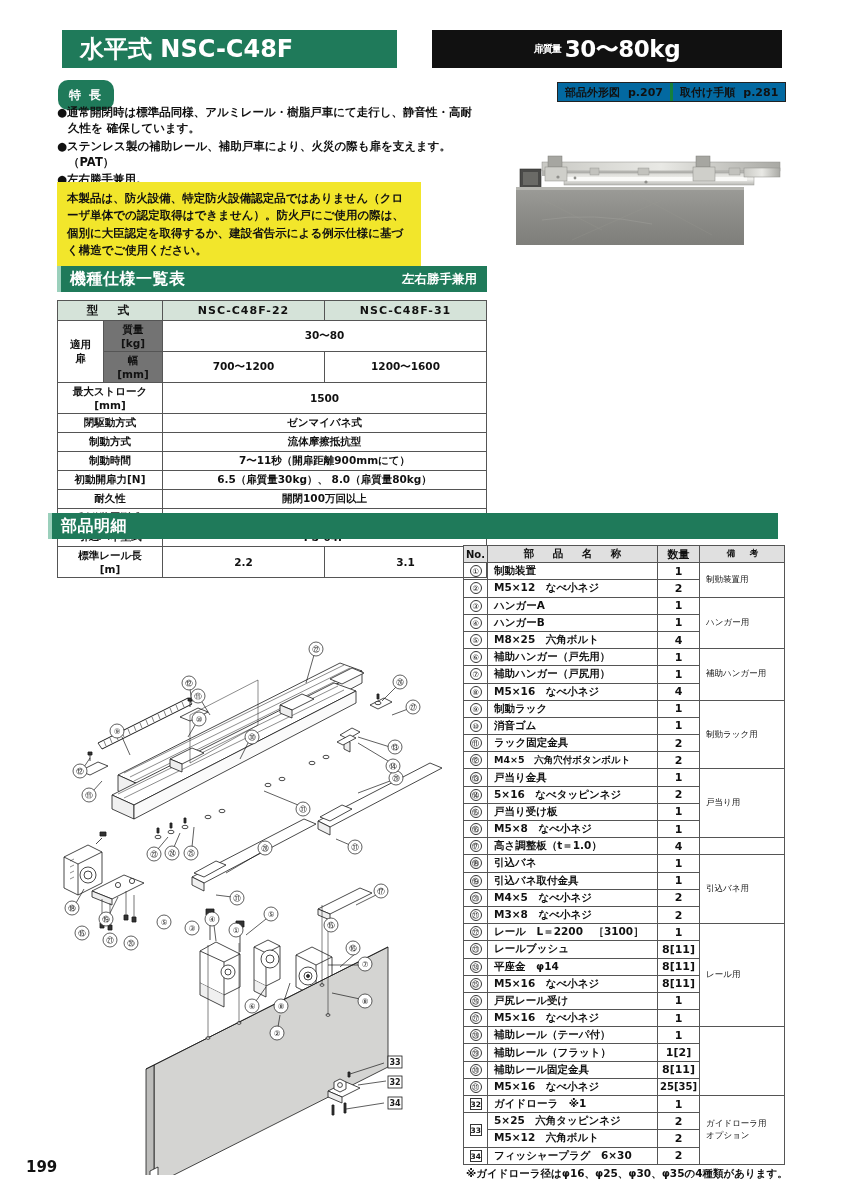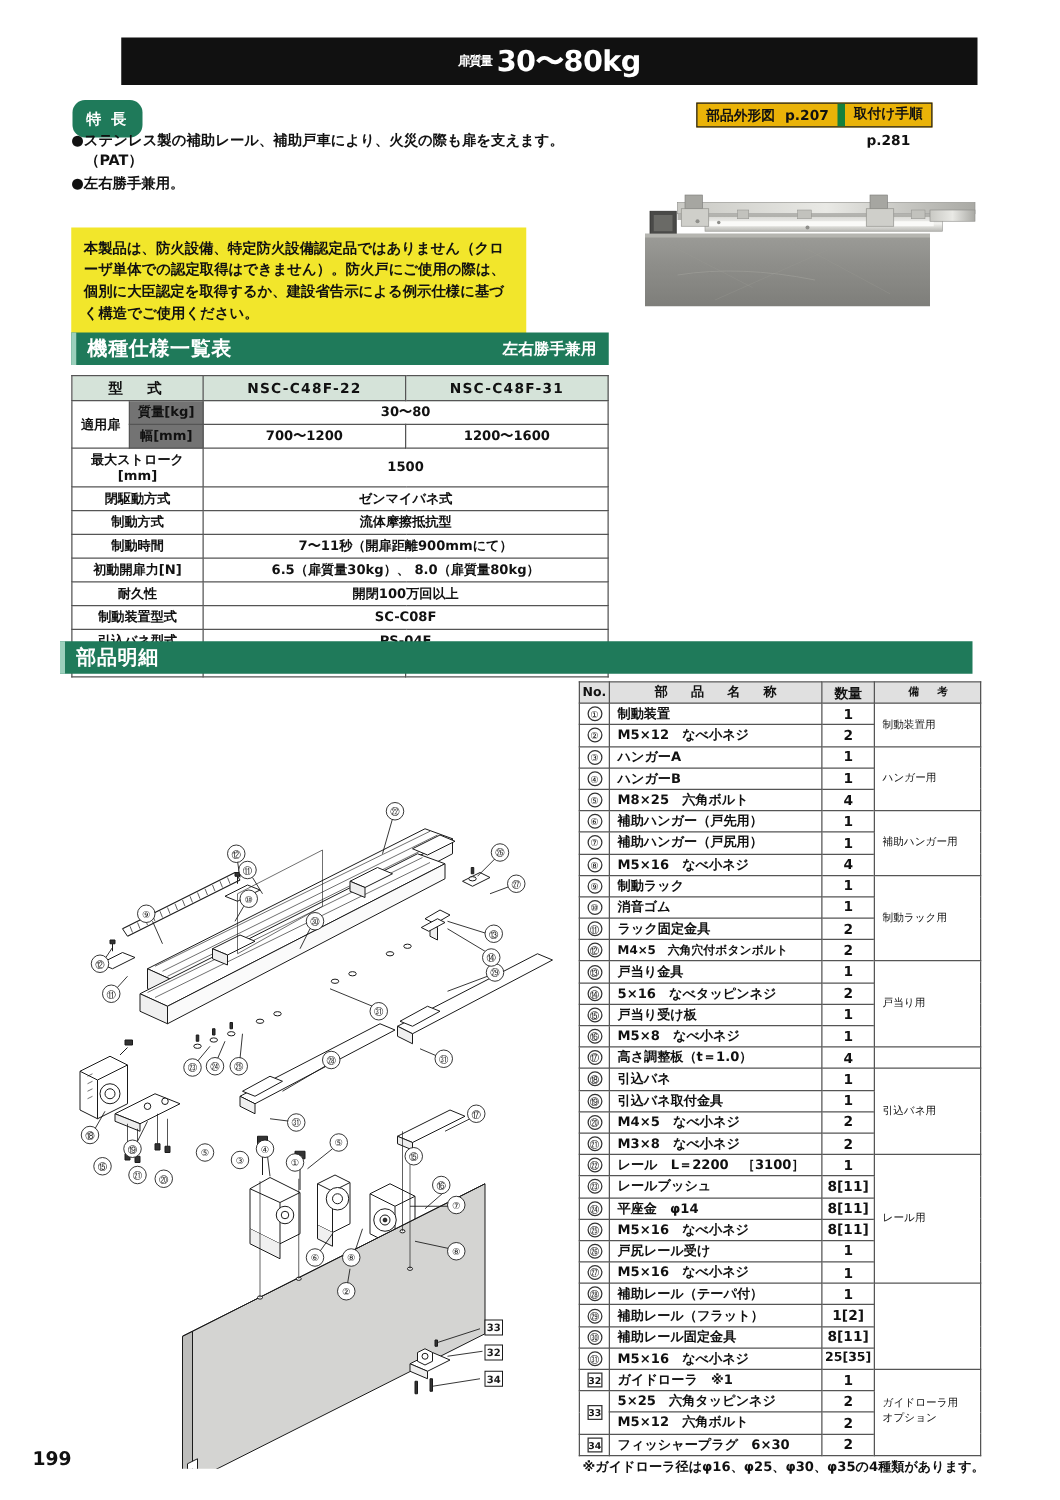--- a/index.html
+++ b/index.html
@@ -97,6 +97,7 @@
 <body>
 
 <div class="header-banner">
+  <div class="hb-model">水平式 NSC-C48F</div>
   <div class="hb-gap"></div>
   <div class="hb-weight">
     <span class="lbl">扉質量</span>

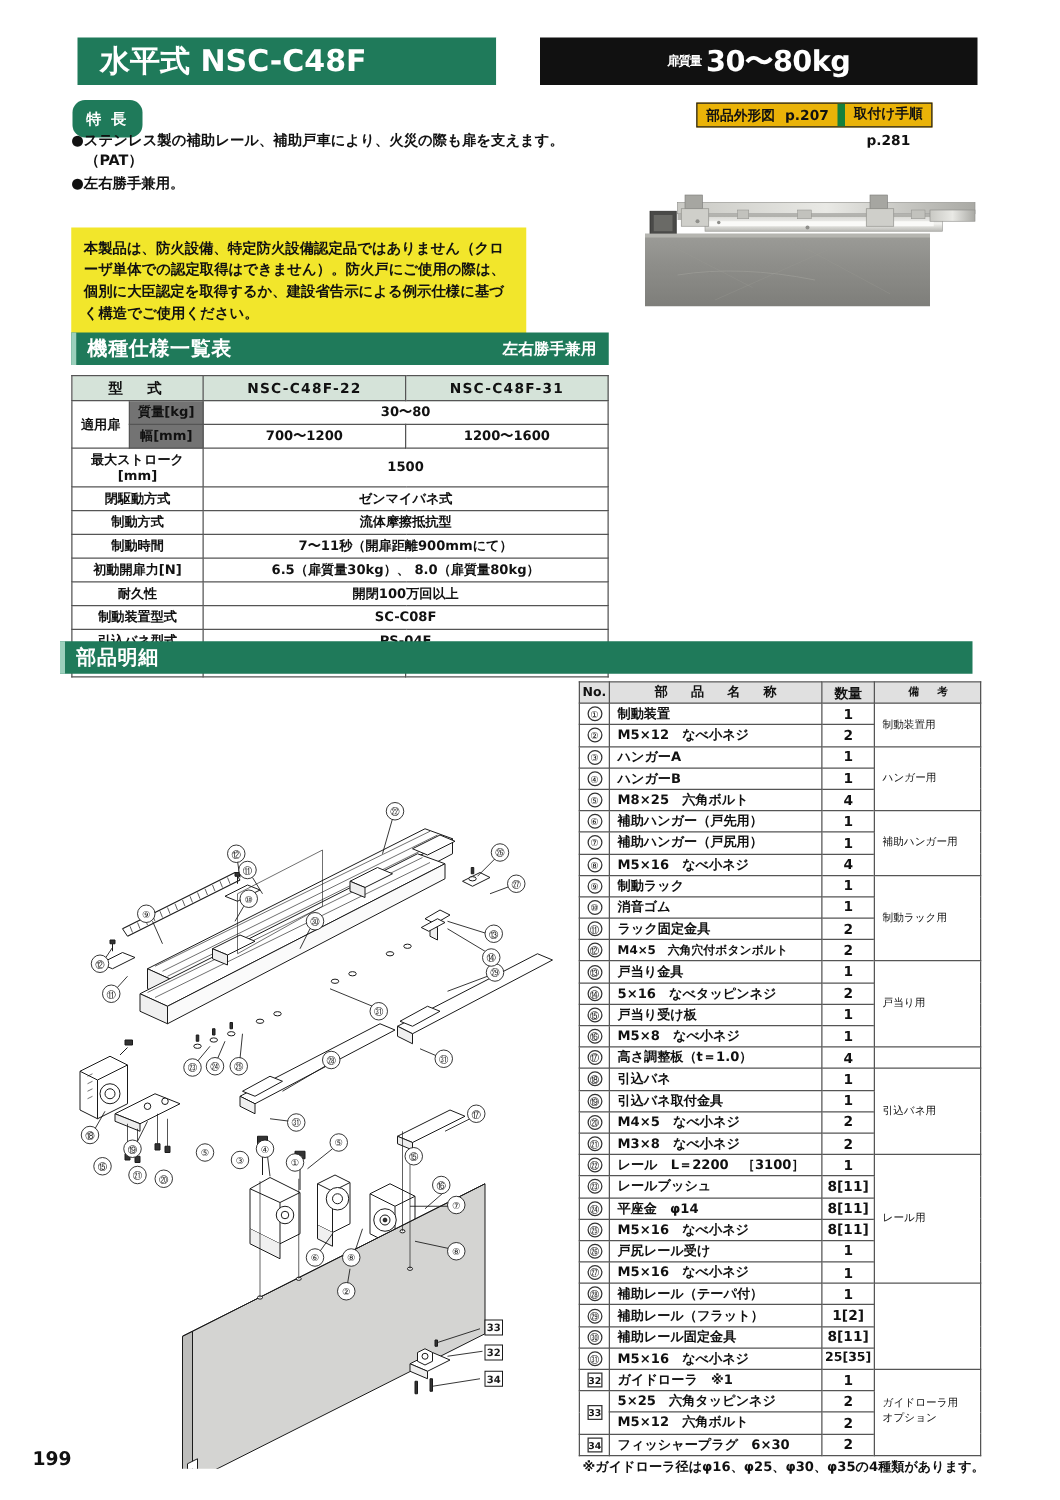--- a/index.html
+++ b/index.html
@@ -33,7 +33,7 @@
   .hb-weight .val { font-size:23px; font-weight:bold; letter-spacing:-0.5px; }
 
   
-  .ref-box { position:absolute; left:557px; top:82px; height:20px; display:flex; border:1px solid #222; background:#eab308; }
+  .ref-box { position:absolute; left:557px; top:82px; height:20px; display:flex; border:1px solid #222; background:#0369a1; }
   .ref-cell { display:flex; align-items:center; gap:8px; padding:0 7px; font-size:11px; font-weight:bold; color:#111; }
   .ref-cell + .ref-cell { border-left:6px solid #15803d;flex-direction:column; }
 

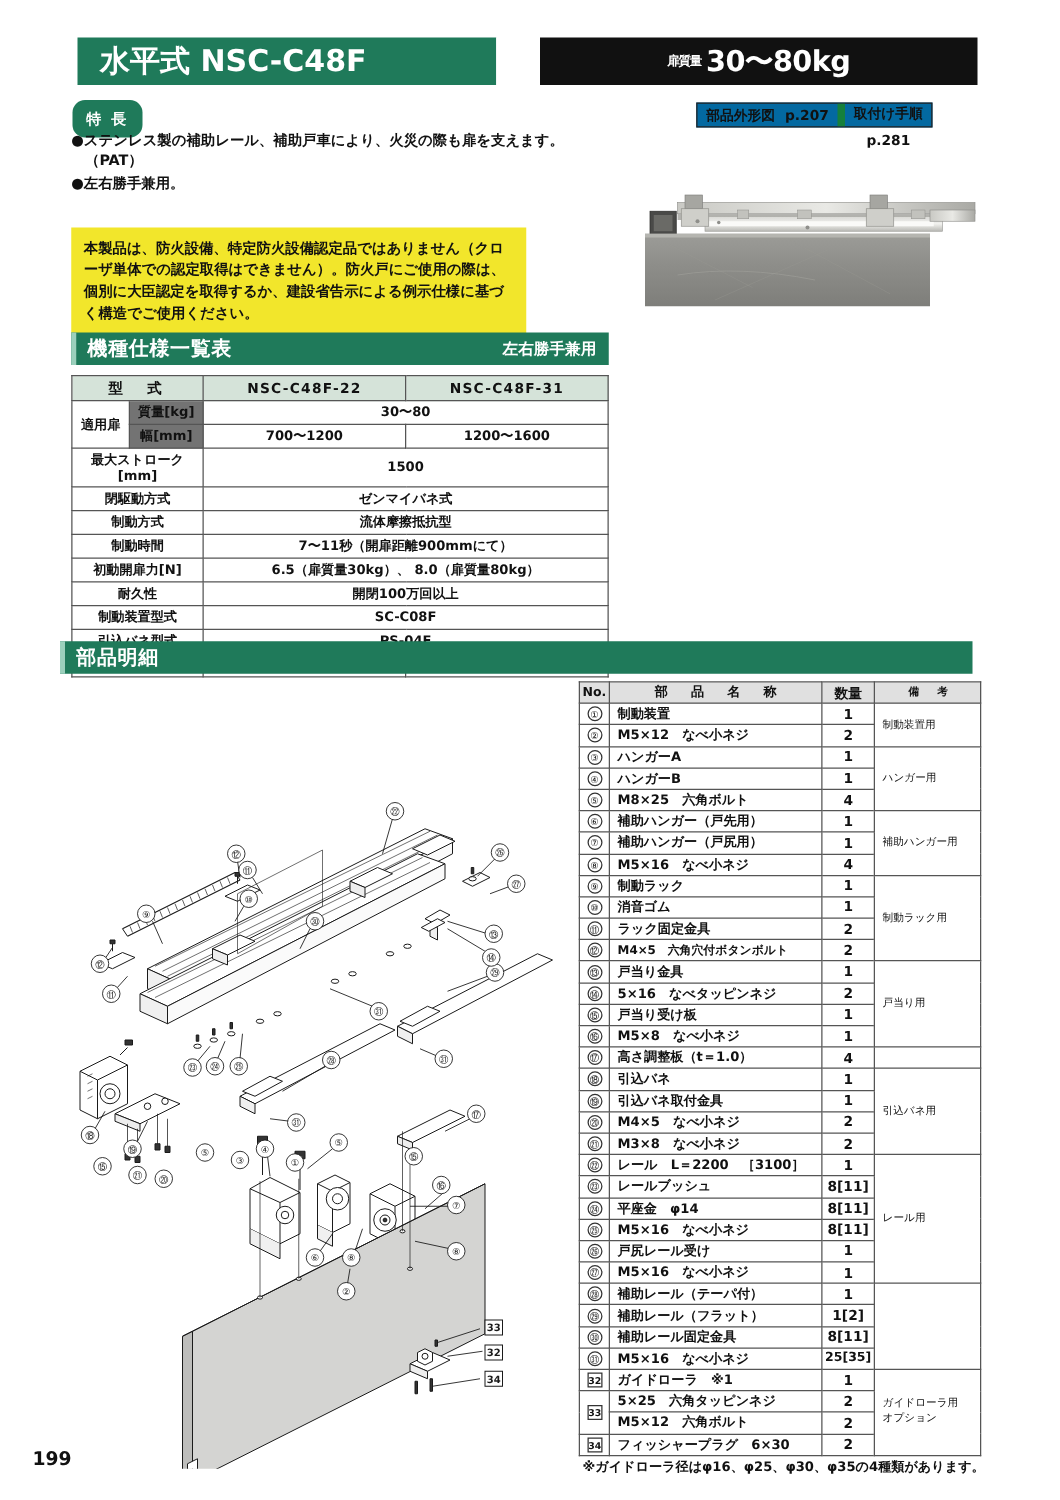--- a/index.html
+++ b/index.html
@@ -35,7 +35,7 @@
   
   .ref-box { position:absolute; left:557px; top:82px; height:20px; display:flex; border:1px solid #222; background:#0369a1; }
   .ref-cell { display:flex; align-items:center; gap:8px; padding:0 7px; font-size:11px; font-weight:bold; color:#111; }
-  .ref-cell + .ref-cell { border-left:6px solid #15803d;flex-direction:column; }
+  .ref-cell + .ref-cell { border-left:3px solid #15803d; }
 
   
   .feat-badge {

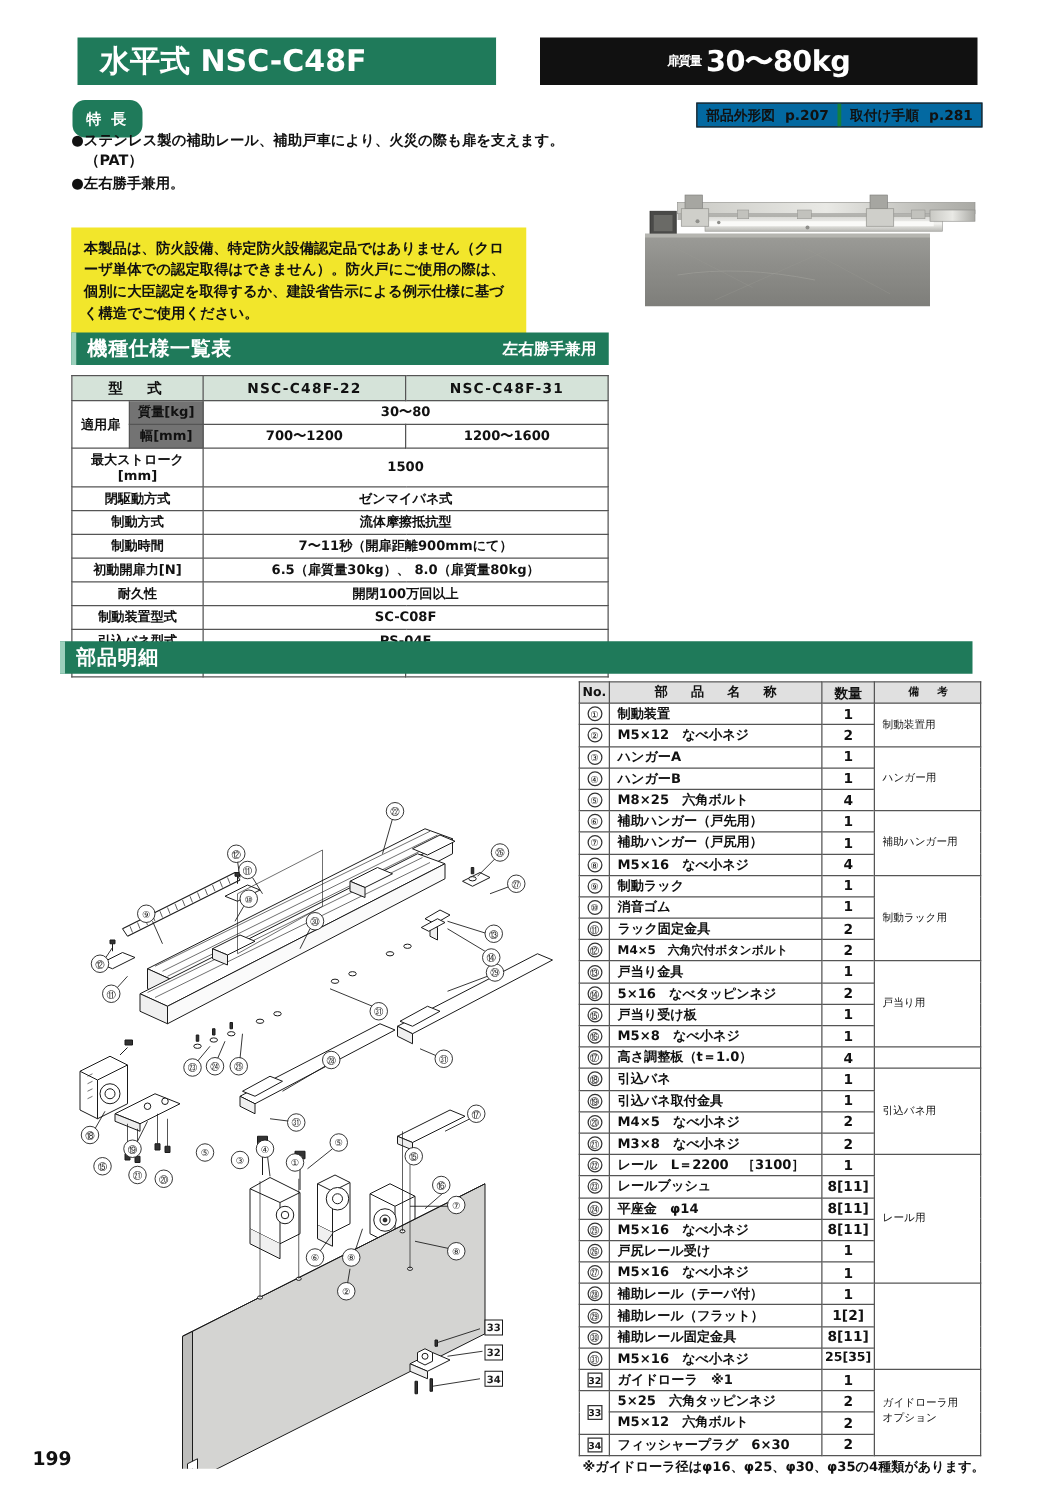--- a/index.html
+++ b/index.html
@@ -118,6 +118,7 @@
 
 <div class="feat-badge">特 長</div>
 <div class="feat-list">
+  <div class="feat-item">●通常開閉時は標準品同様、アルミレール・樹脂戸車にて走行し、静音性・高耐久性を 確保しています。</div>
   <div class="feat-item">●ステンレス製の補助レール、補助戸車により、火災の際も扉を支えます。（PAT）</div>
   <div class="feat-item">●左右勝手兼用。</div>
 </div>

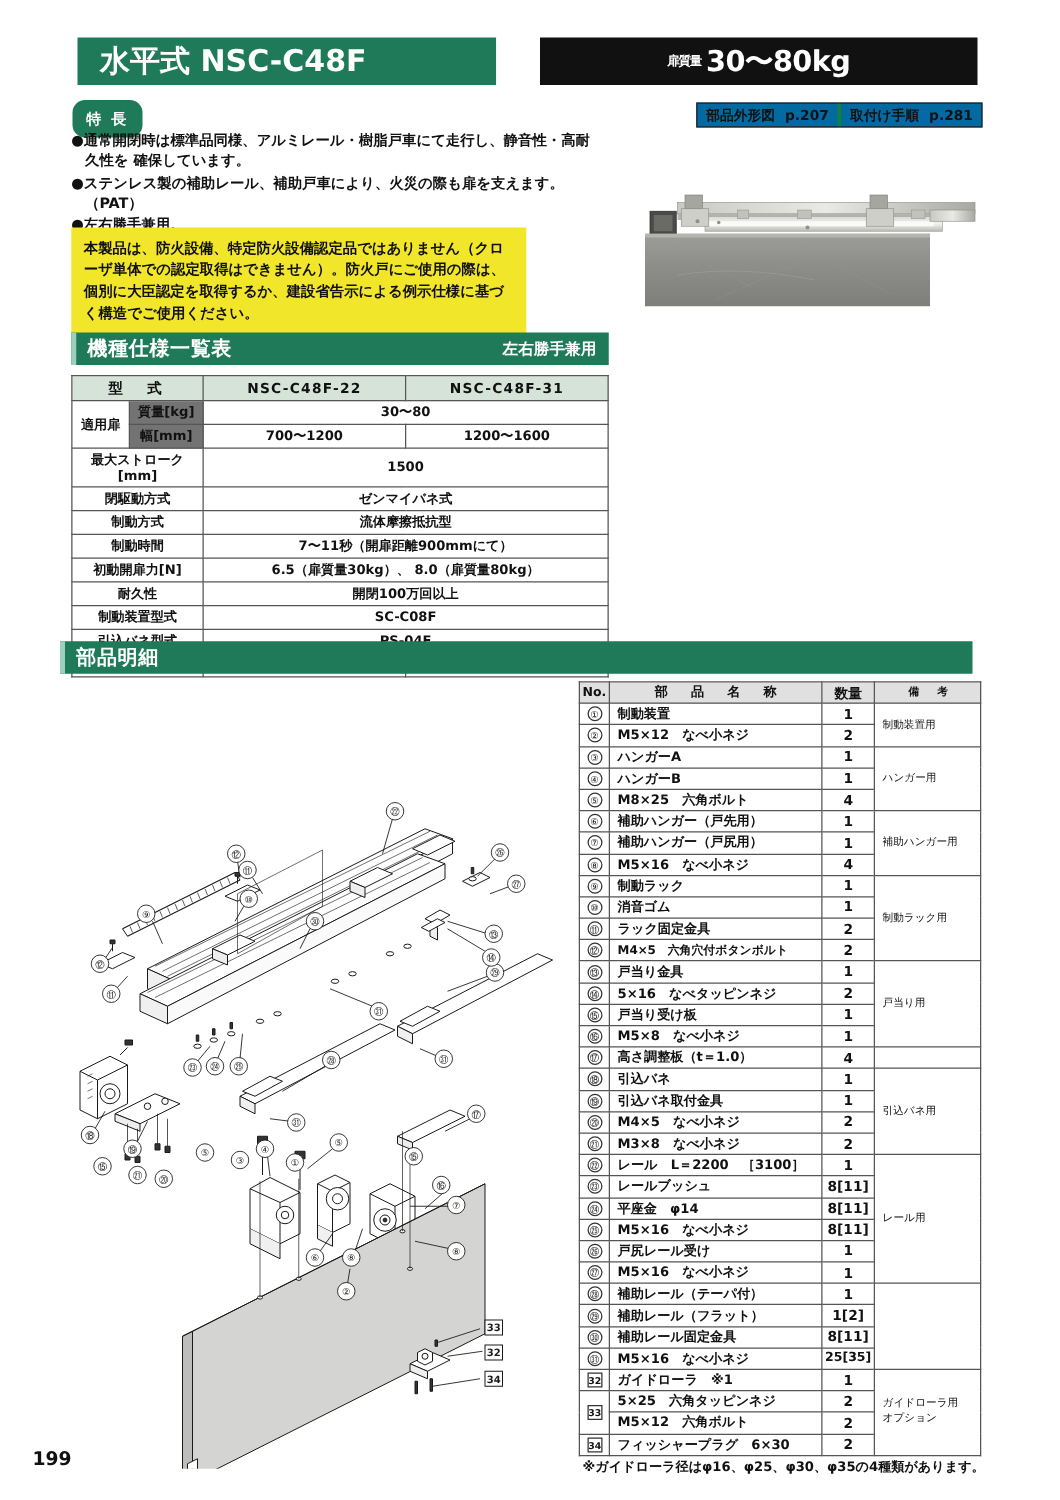--- a/index.html
+++ b/index.html
@@ -63,7 +63,7 @@
 
   
   .spec-tbl { position:absolute; left:57px; top:300px; width:430px; border-collapse:collapse; }
-  .spec-tbl td, .spec-tbl th { border:1px solid #555; font-size:10.5px; font-weight:bold; color:#111; text-align:center; padding:2px 0; height:17px; }
+  .spec-tbl td, .spec-tbl th { border:1px solid #555; font-size:10.5px; font-weight:bold; color:#111; text-align:center; padding:2px 12px; height:17px; }
   .spec-tbl th { background:#d5e3d9; font-size:11.5px; letter-spacing:4px; }
   .spec-tbl .mh { background:#d5e3d9; letter-spacing:1px; font-size:11px; }
   .spec-tbl .lbl { background:#fff; width:105px; }

